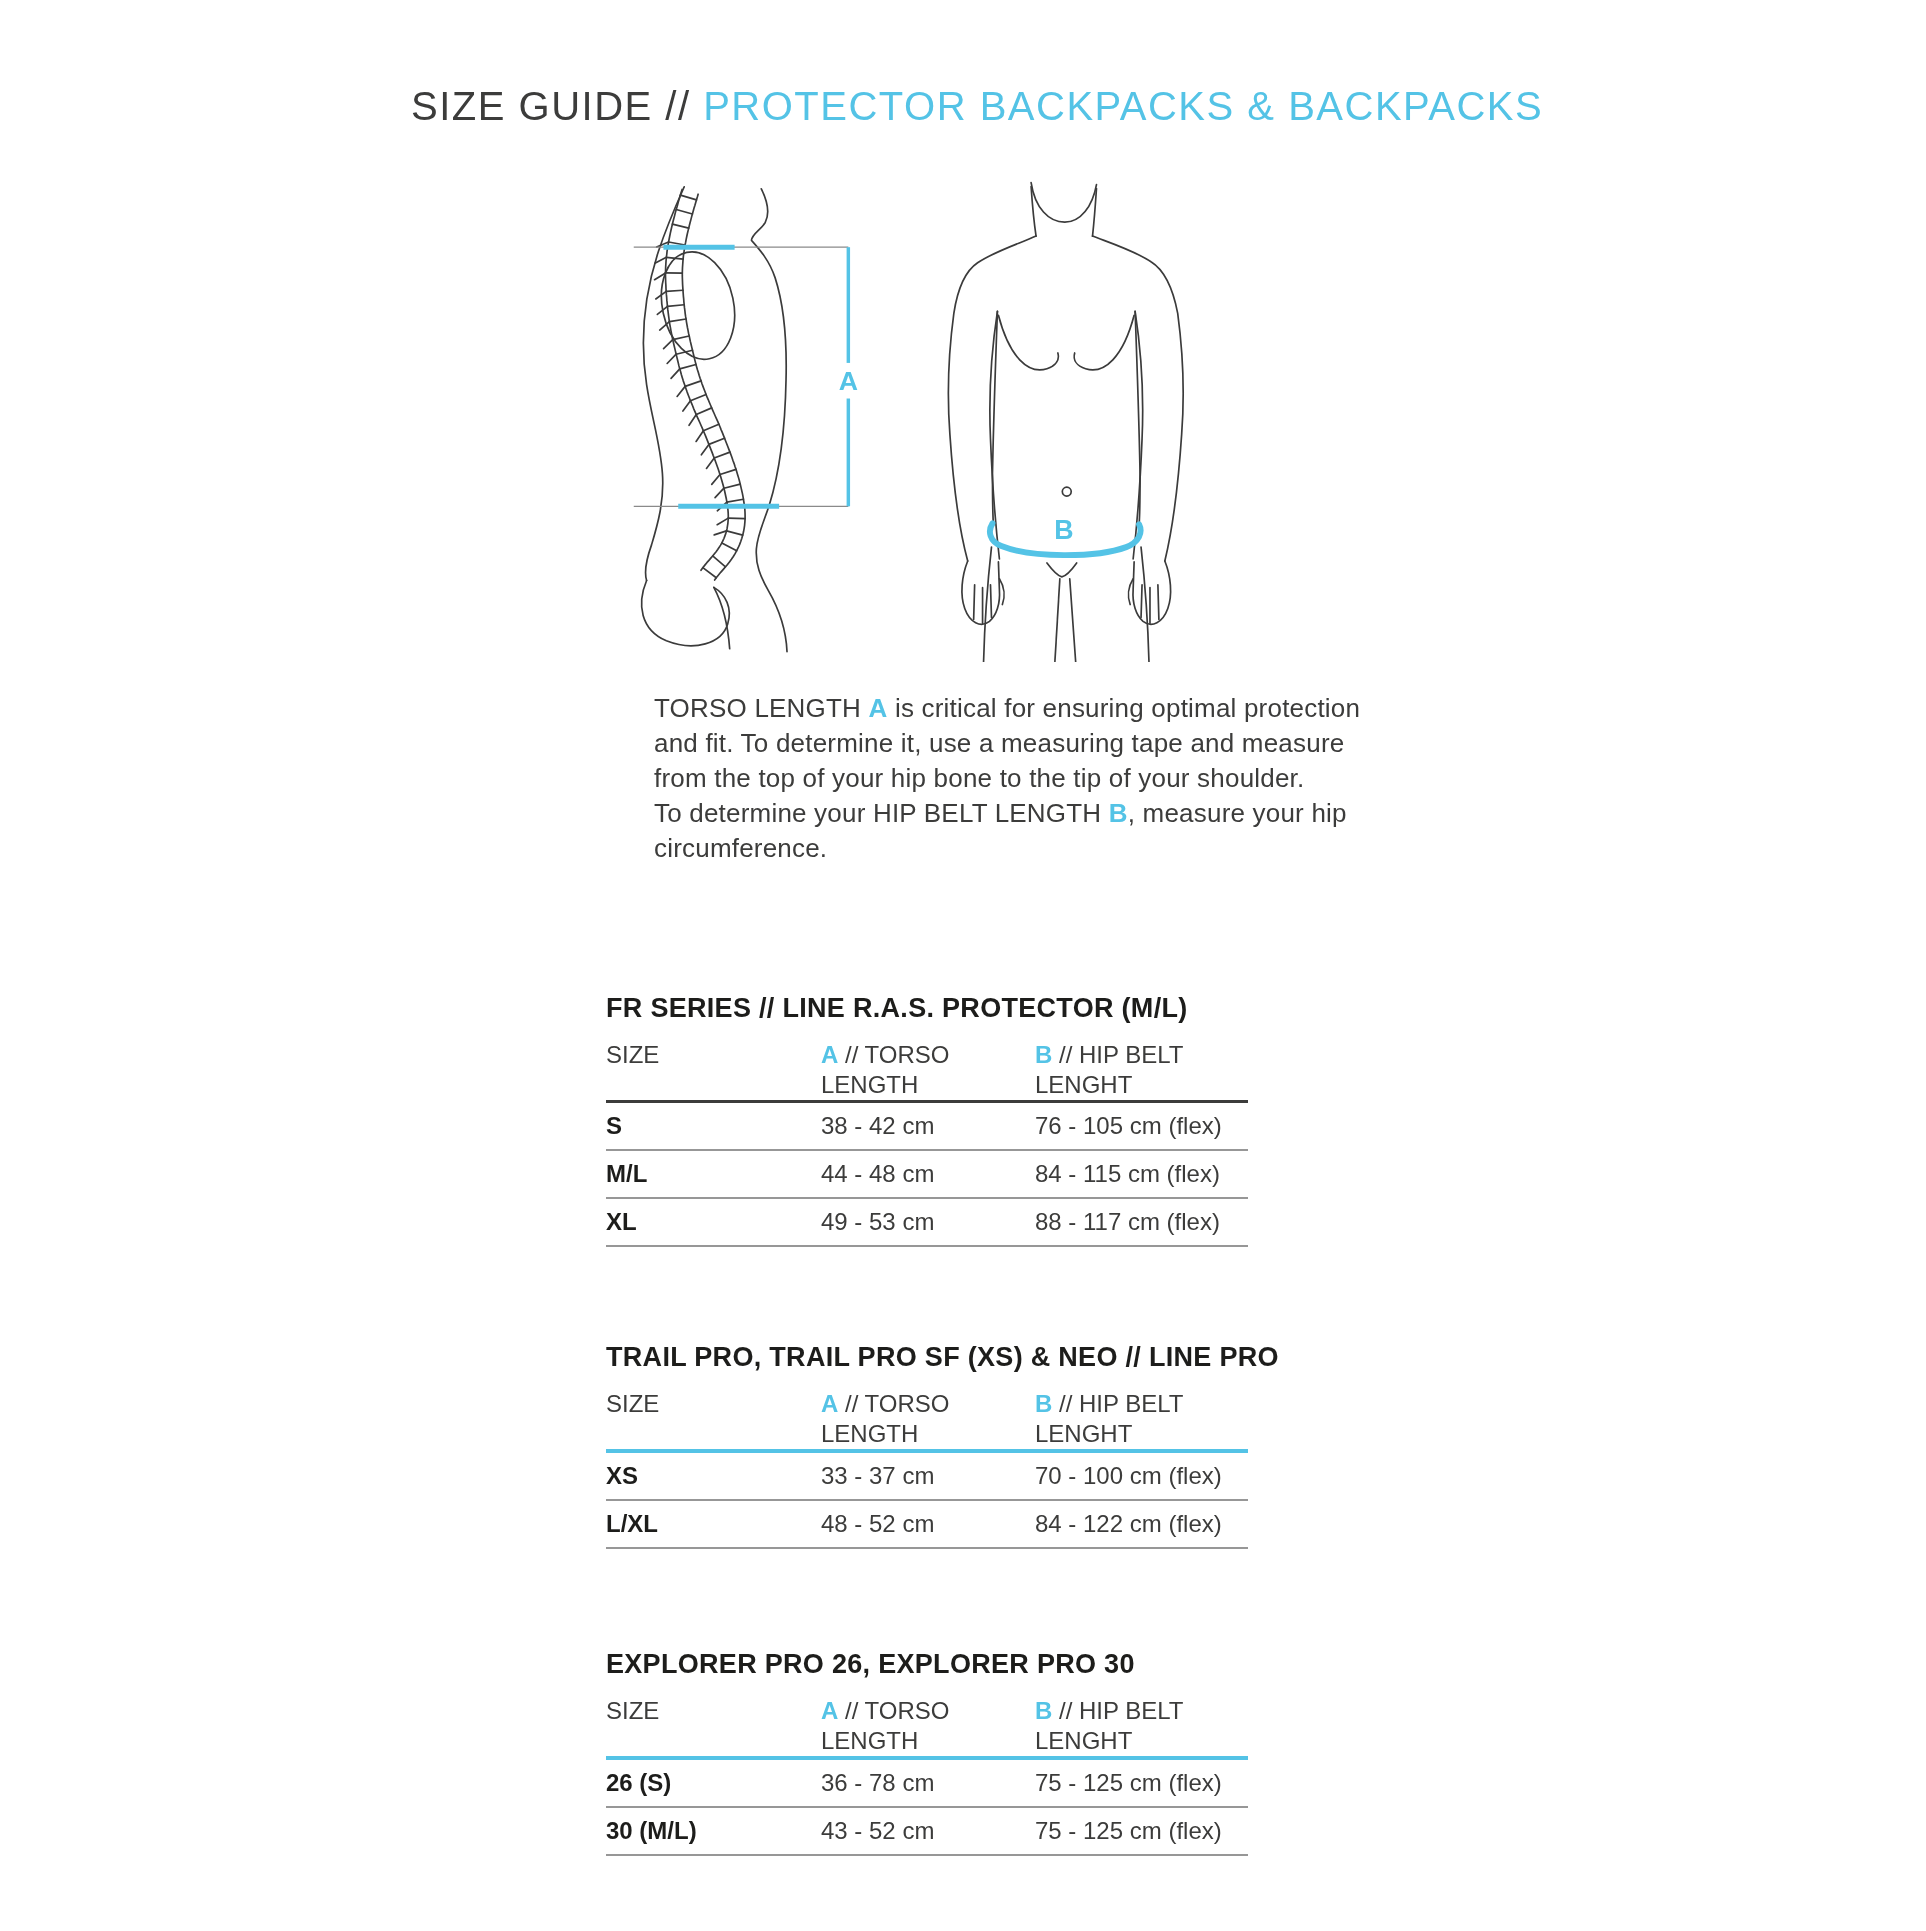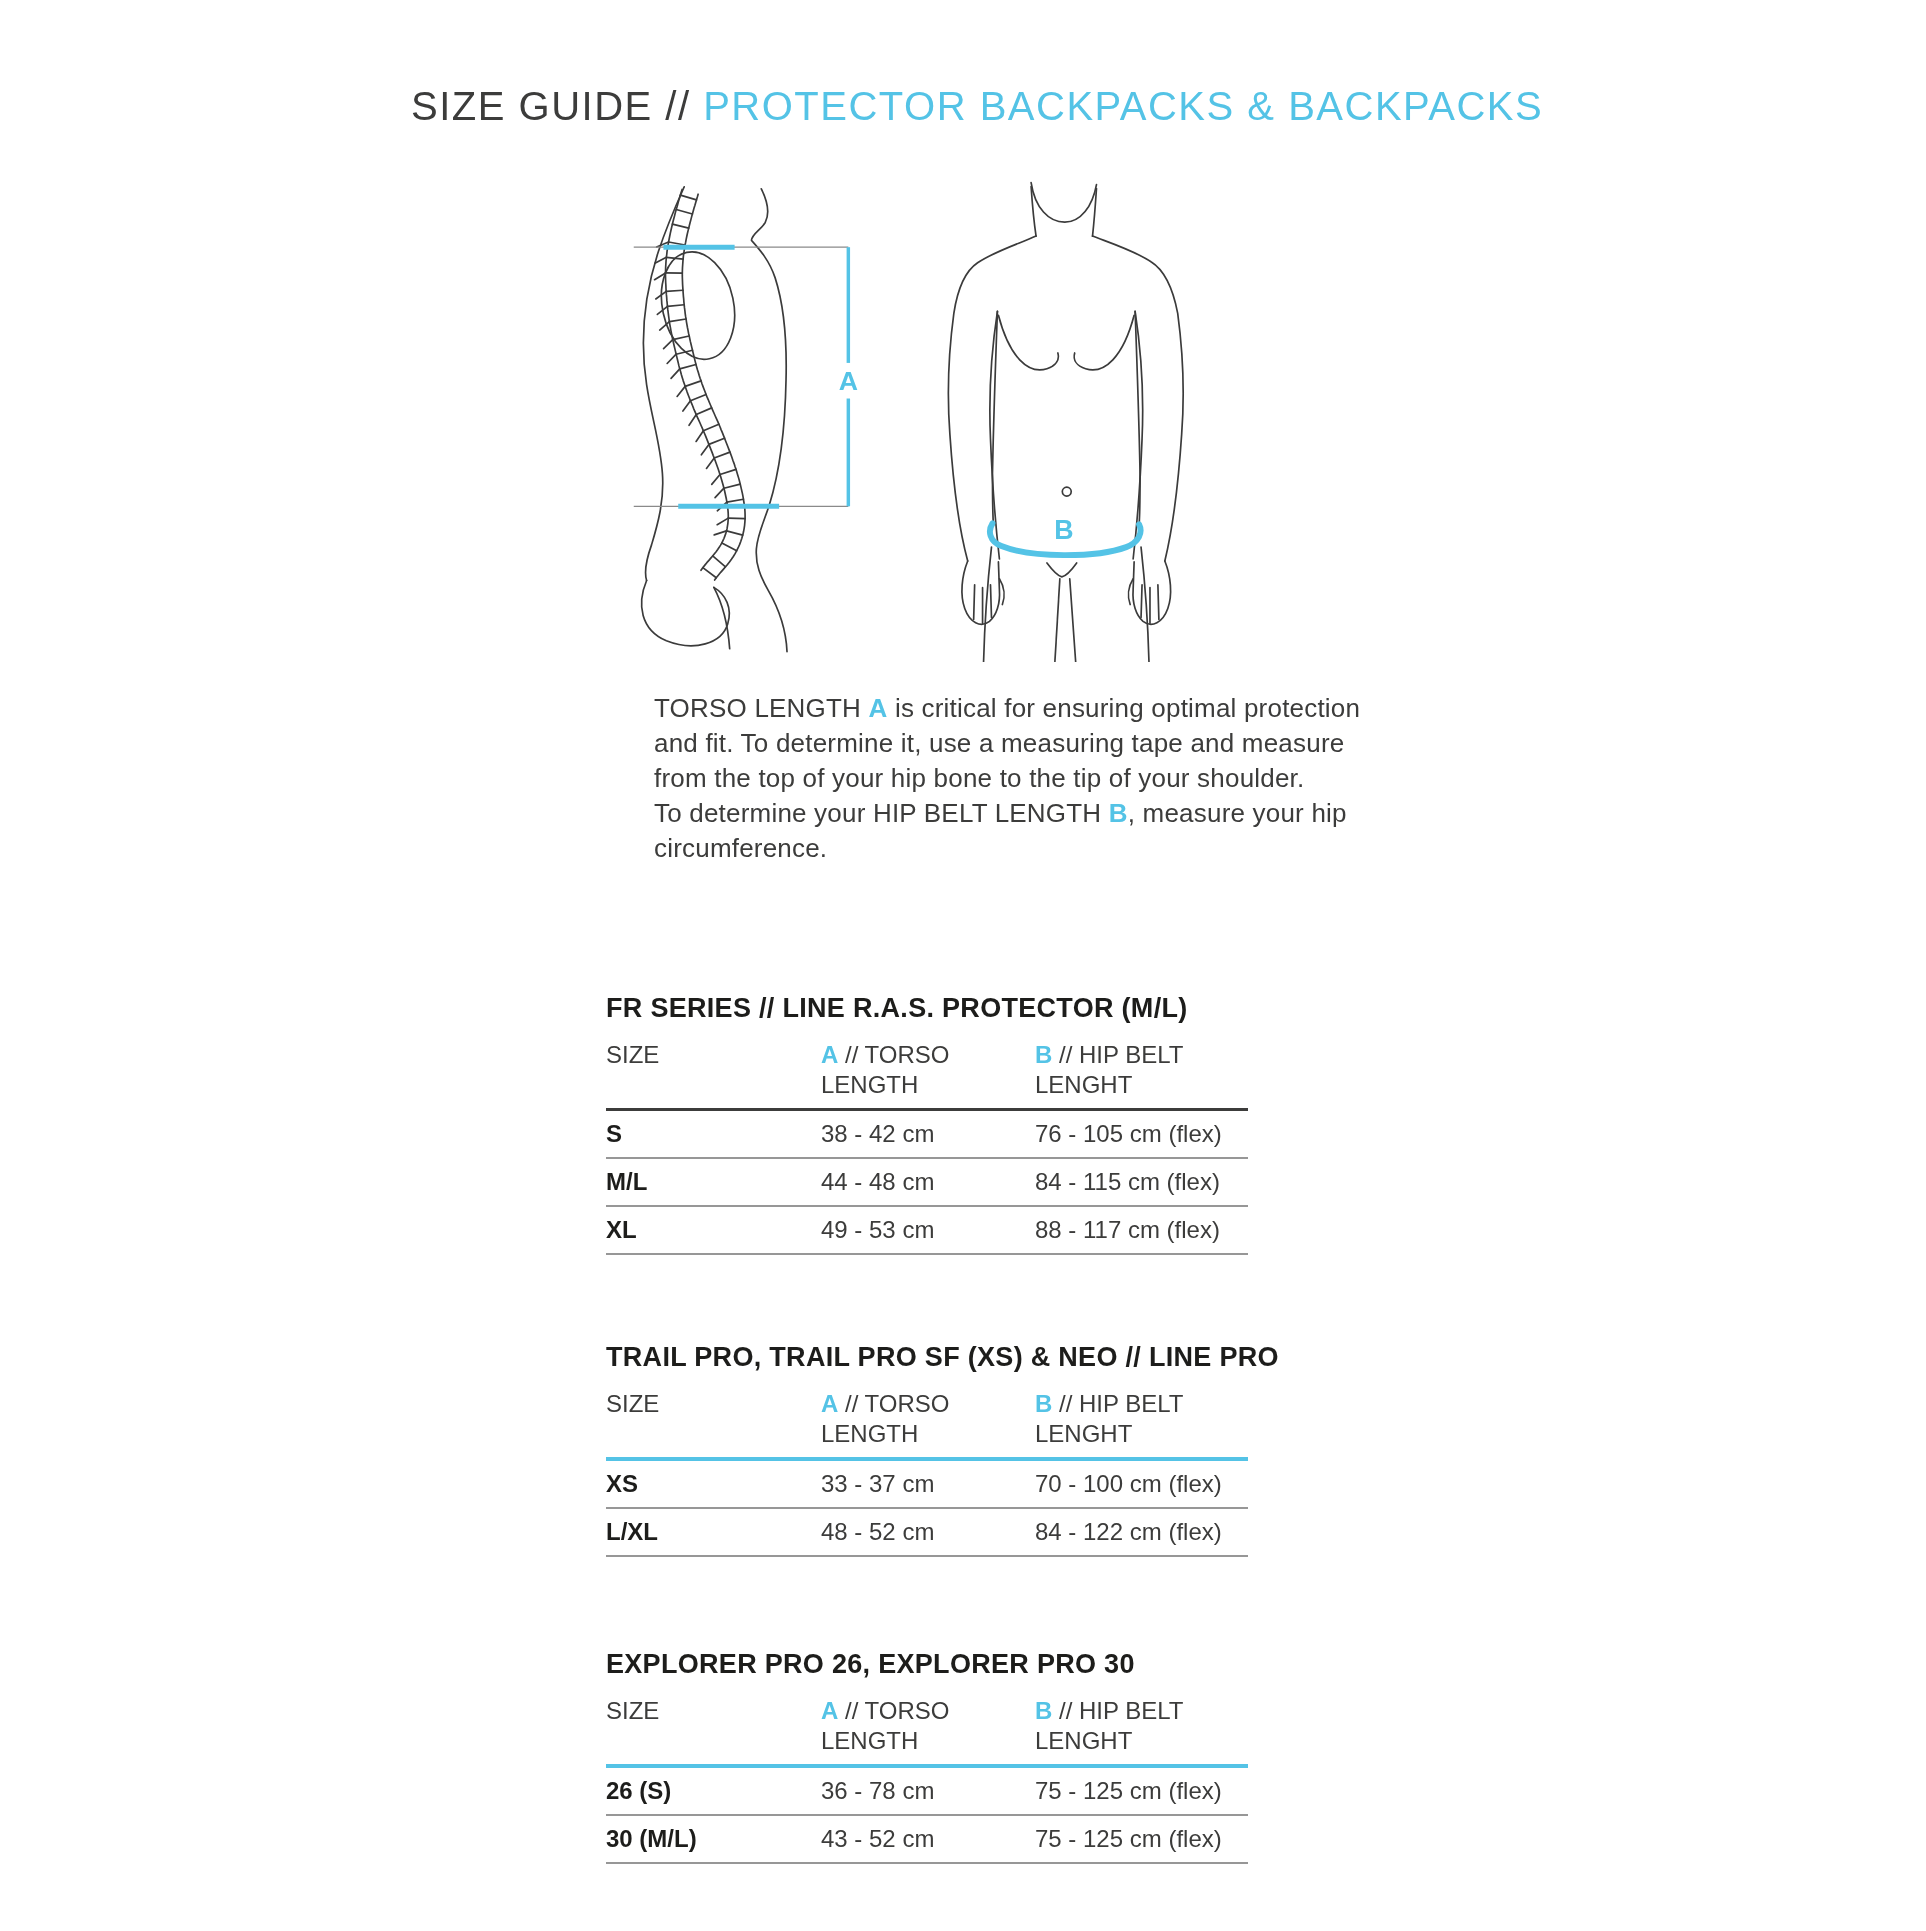--- a/index.html
+++ b/index.html
@@ -45,7 +45,7 @@
   }
   .tbl-head {
     display:grid; grid-template-columns:215px 214px 213px;
-    font-size:24px; line-height:30px; color:#3C3C3B; padding-bottom:8px;
+    font-size:24px; line-height:30px; color:#3C3C3B; 
   }
   .tbl-head.dark-rule   { border-bottom:3px solid #3C3C3B; }
   .tbl-head.accent-rule { border-bottom:4px solid #54C3E6; }

